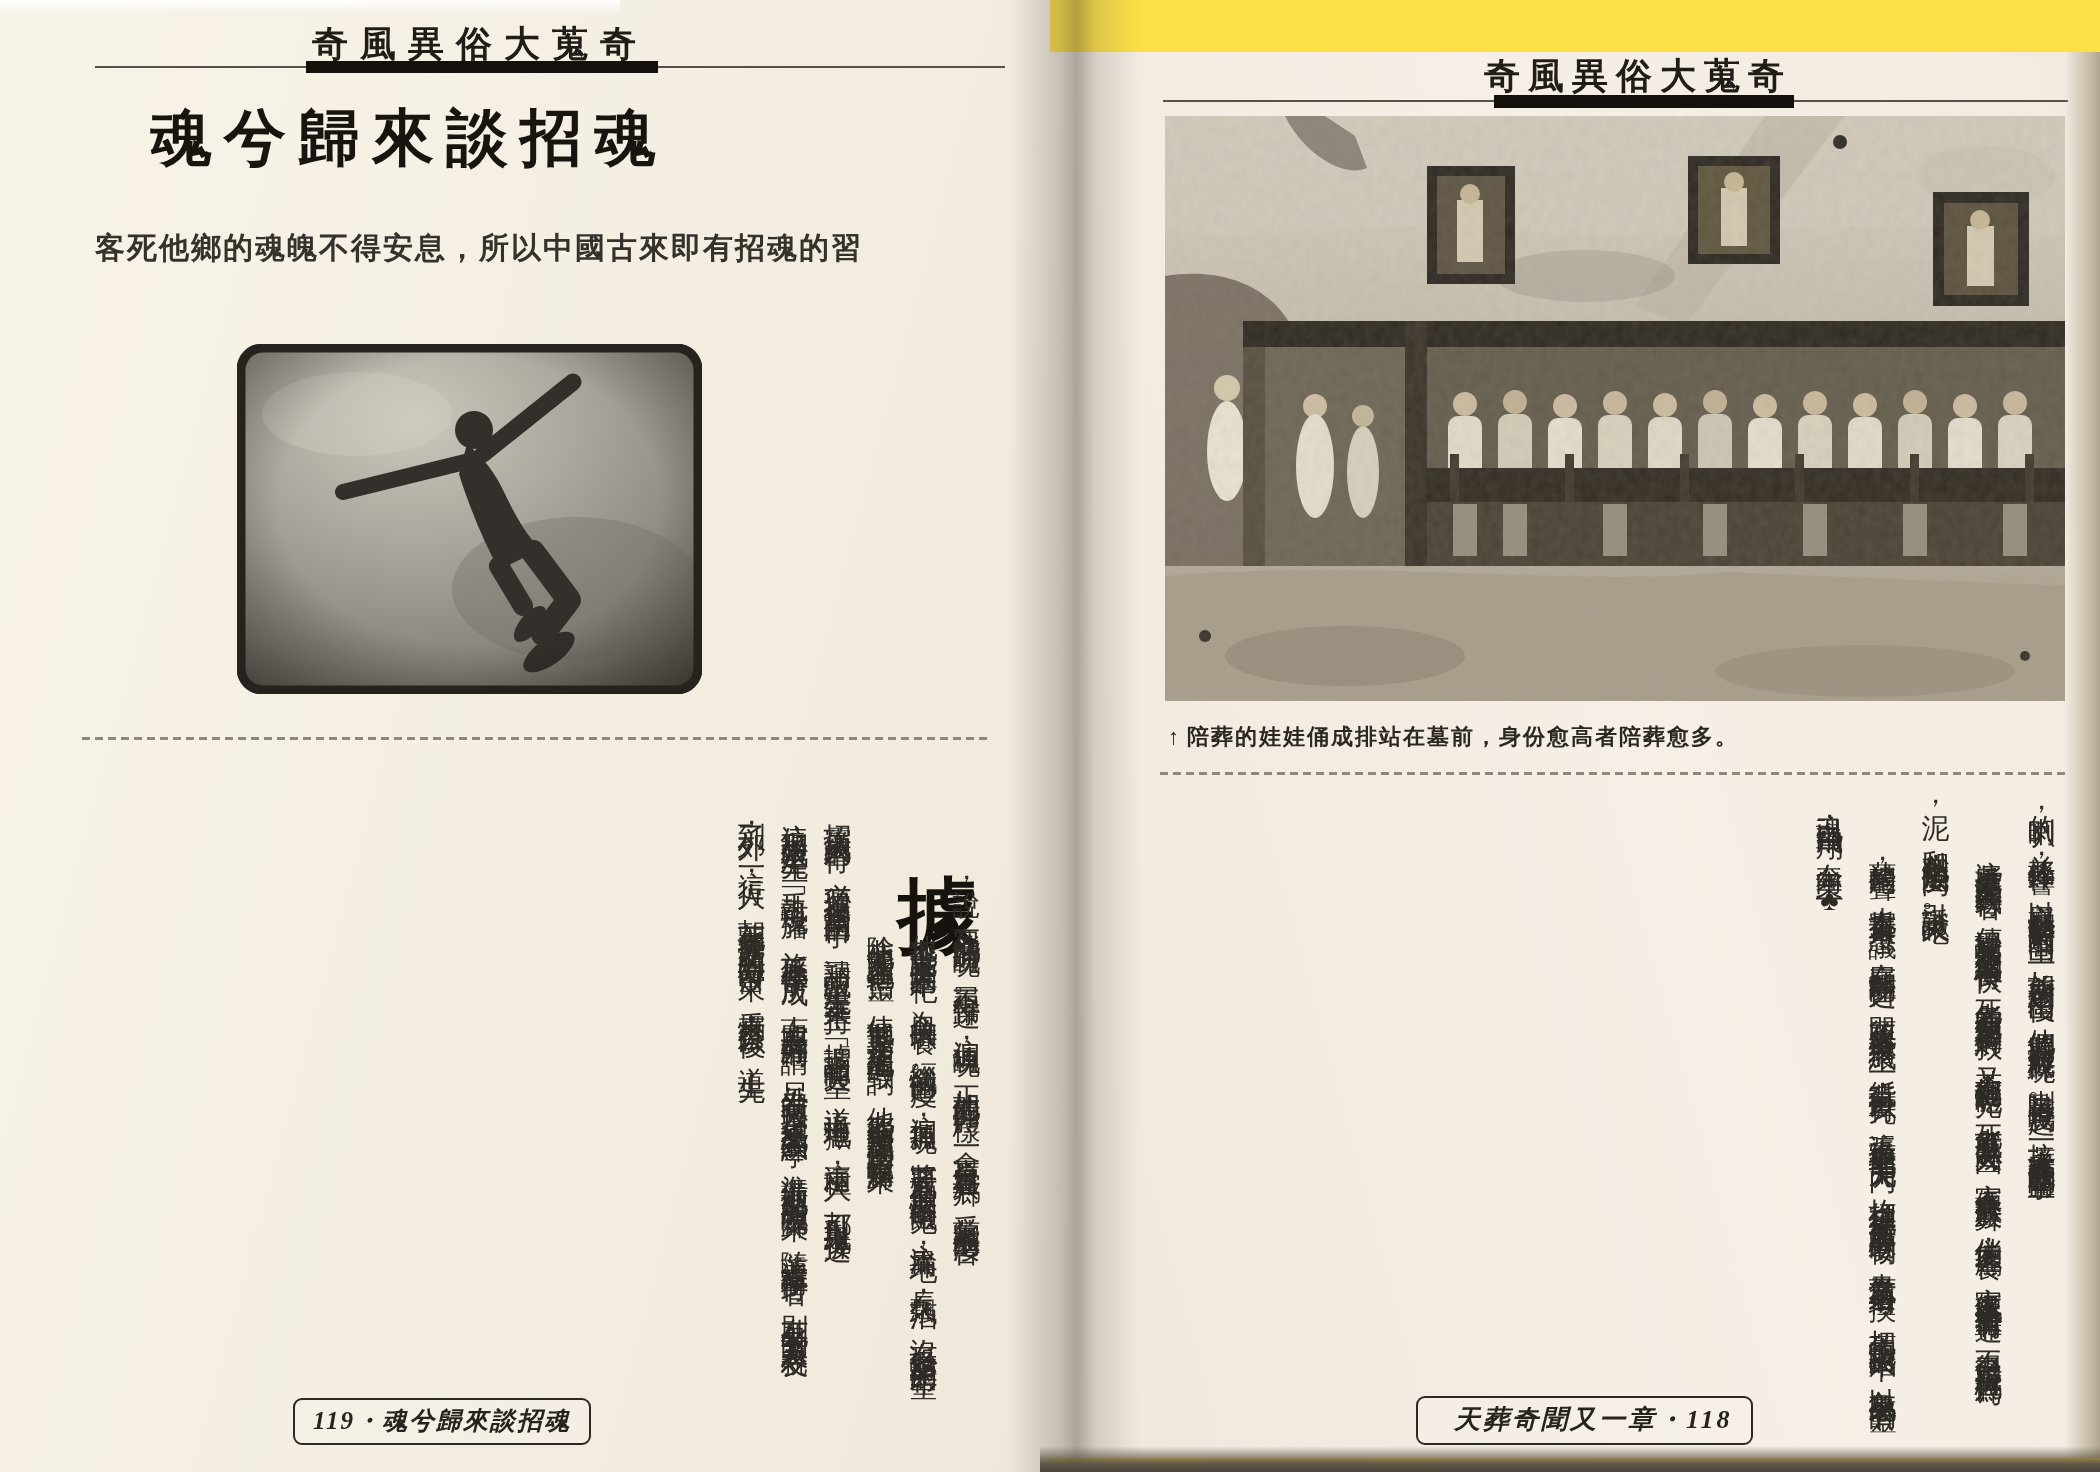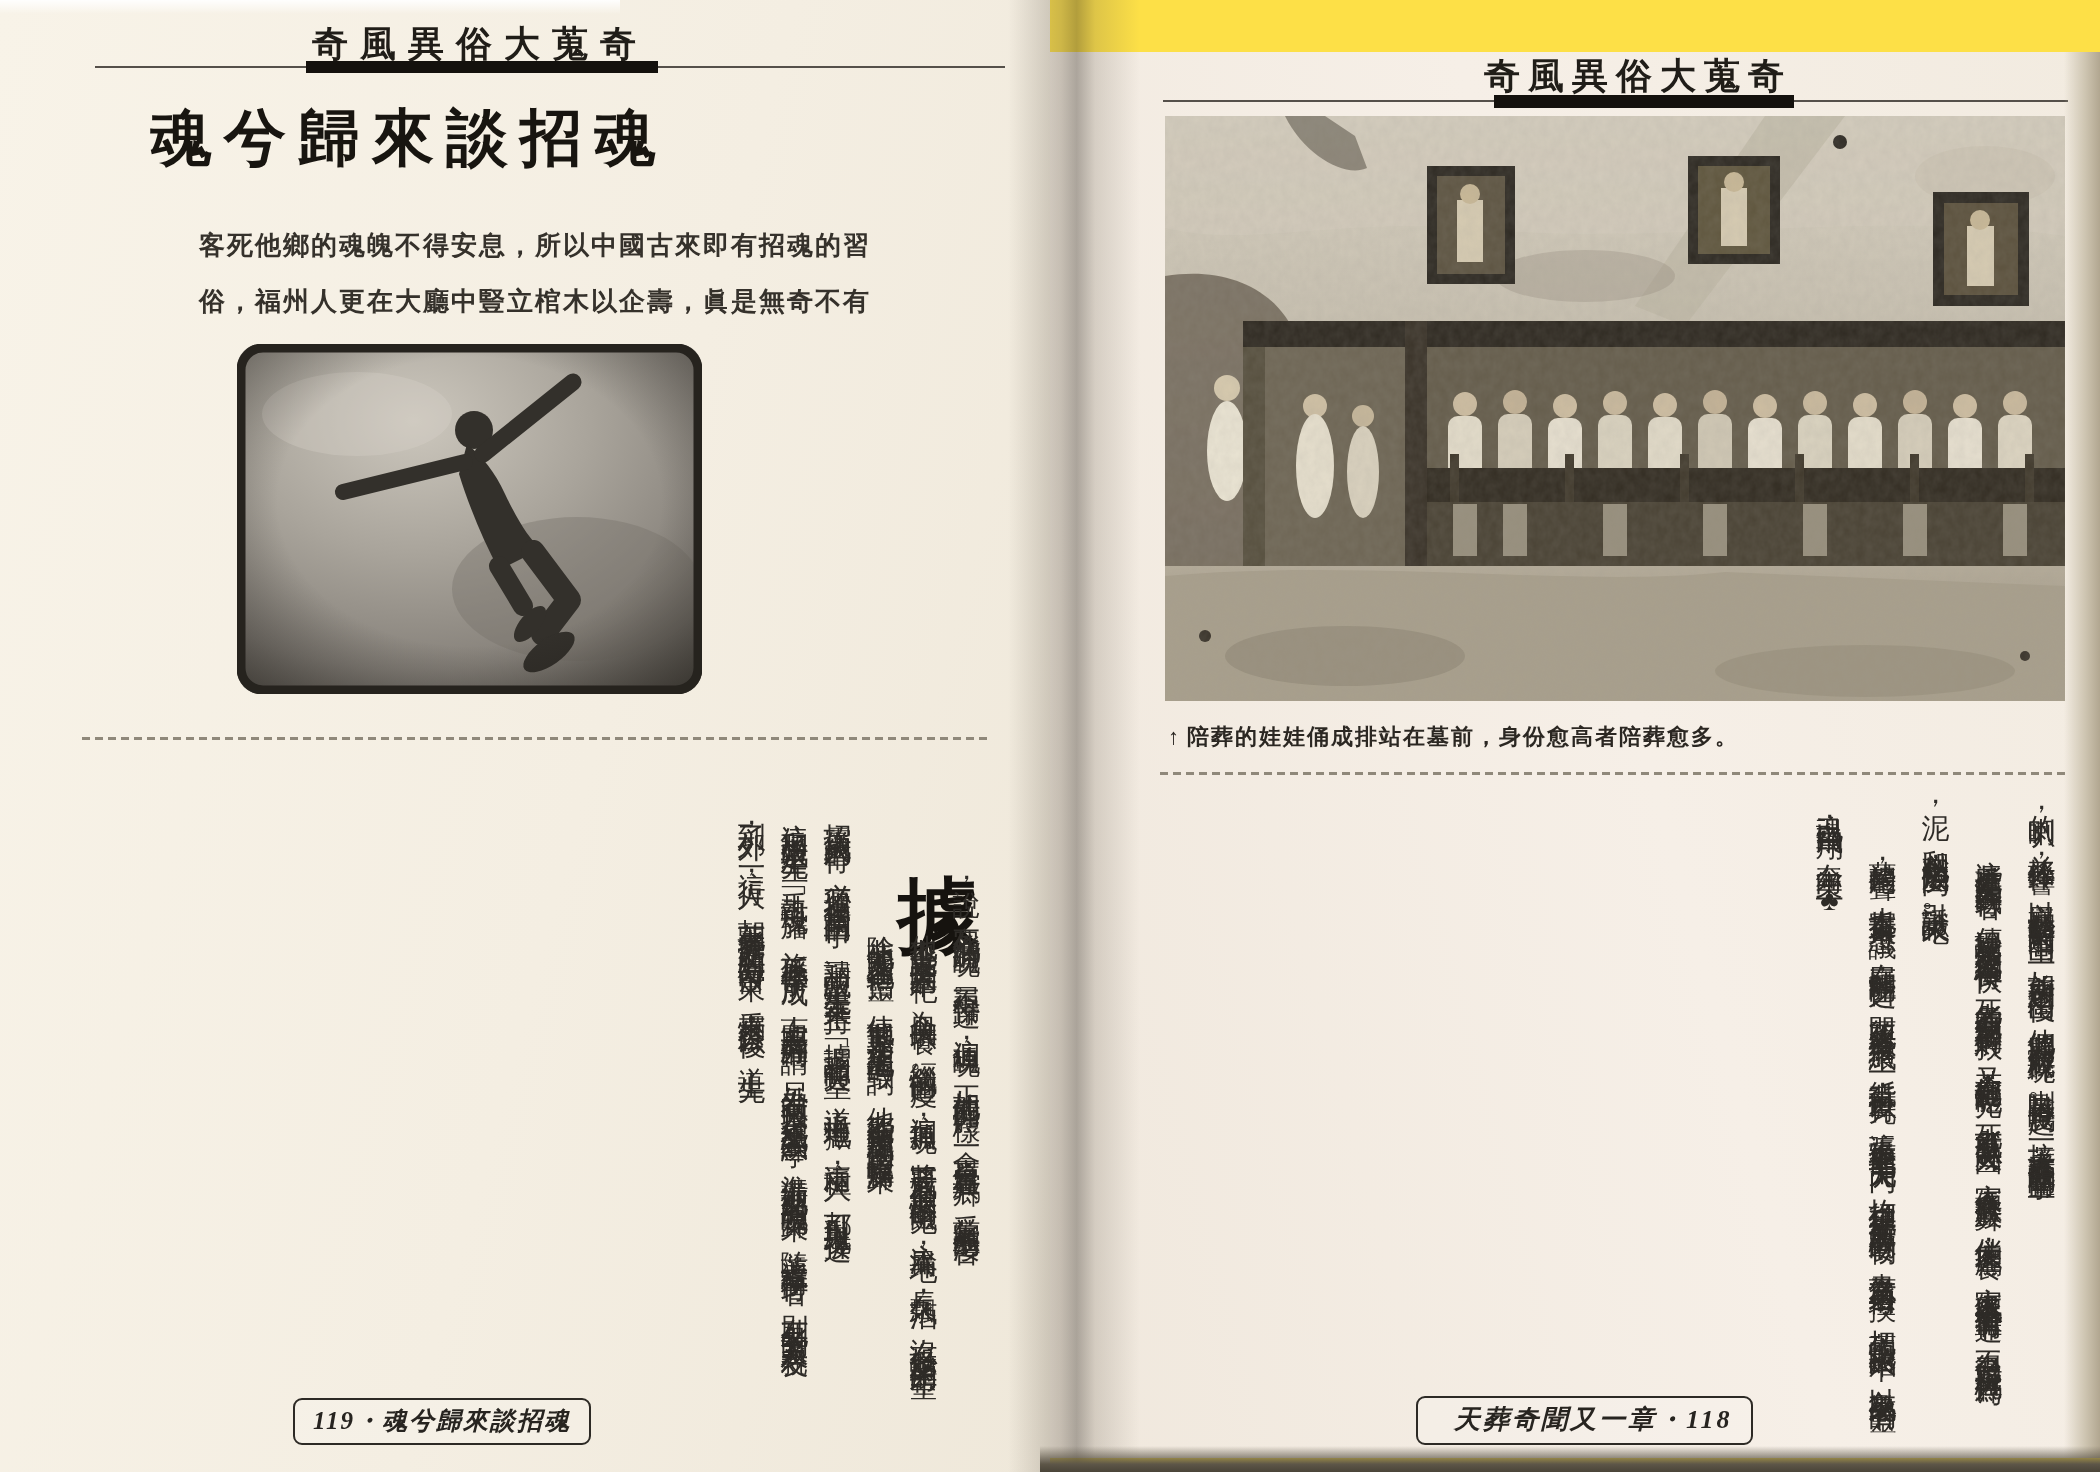--- a/index.html
+++ b/index.html
@@ -36,7 +36,7 @@
      font-size:62px;letter-spacing:12px;color:#181510;}
   .subtitle{position:absolute;left:95px;width:880px;
      font-family:"Liberation Sans","DejaVu Sans",sans-serif;font-weight:bold;
-     font-size:26px;letter-spacing:2px;color:#35312b;text-align:center;}
+     font-size:30px;letter-spacing:2px;color:#35312b;}
   .sub1{top:228px;} .sub2{top:284px;}
 
   

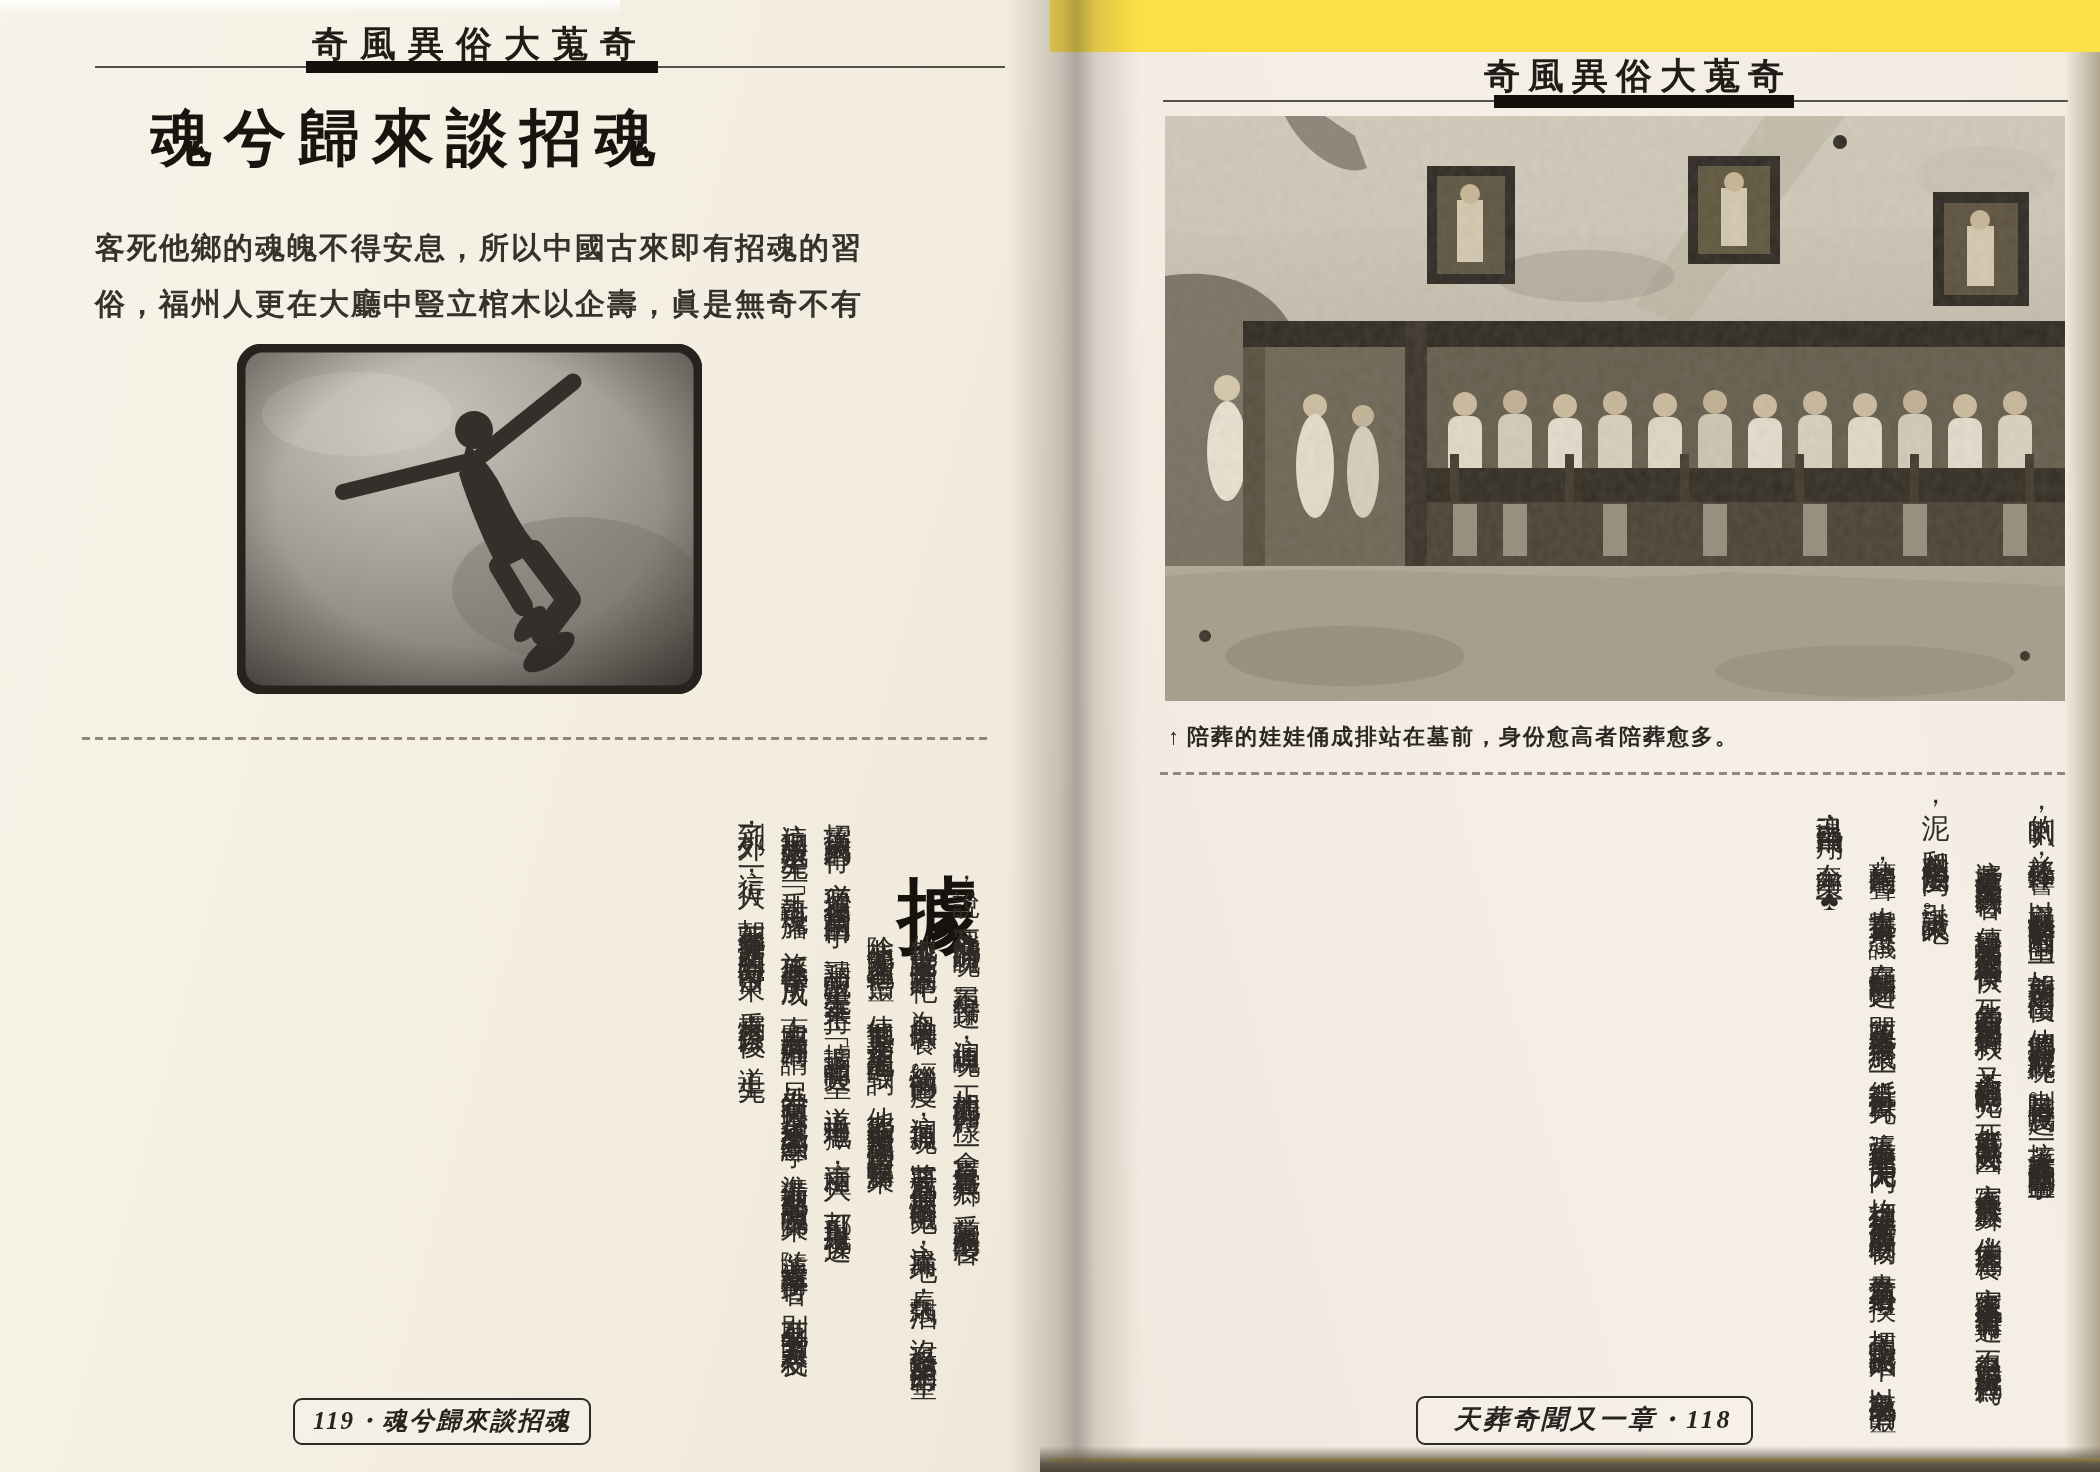--- a/index.html
+++ b/index.html
@@ -88,7 +88,6 @@
 
   <div class="title">魂兮歸來談招魂</div>
   <div class="subtitle sub1">客死他鄉的魂魄不得安息，所以中國古來即有招魂的習</div>
-  <div class="subtitle sub2">俗，福州人更在大廳中豎立棺木以企壽，眞是無奇不有</div>
 
   <div class="photo photo-left">
     <svg width="465" height="350" viewBox="0 0 465 350">

